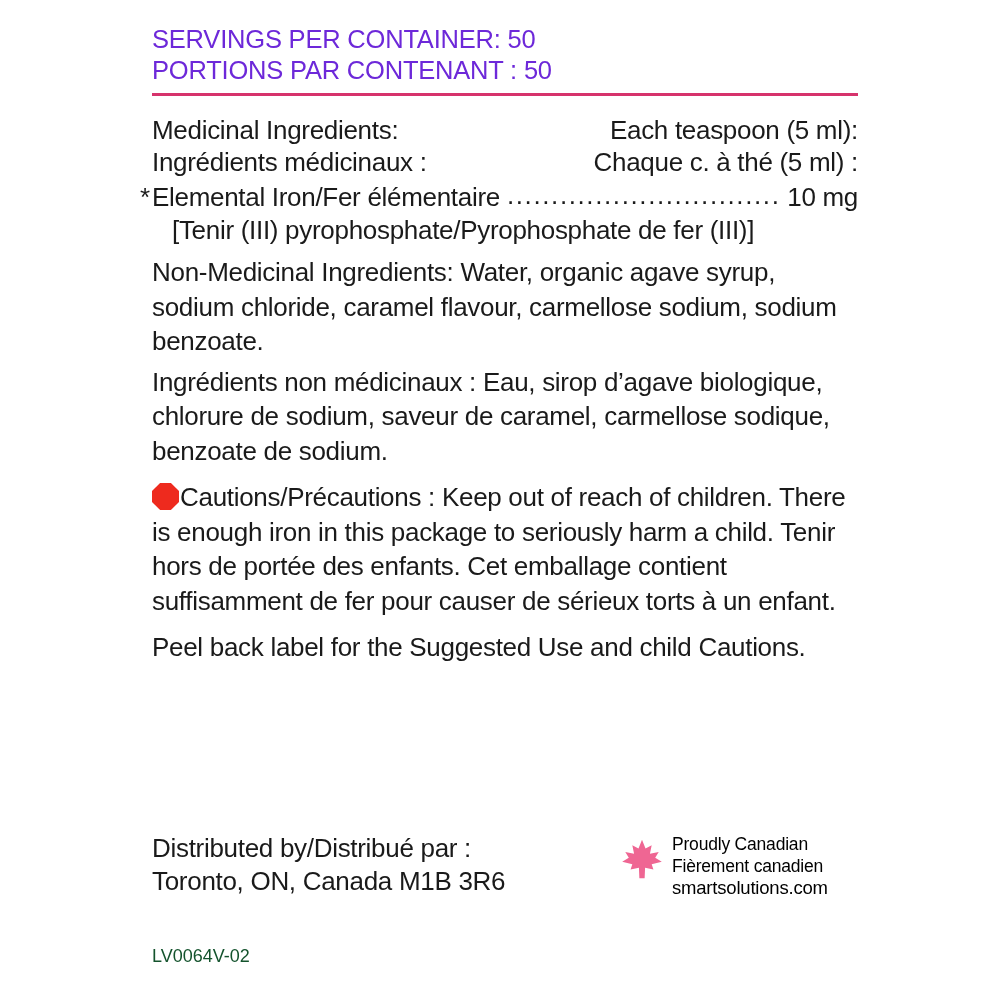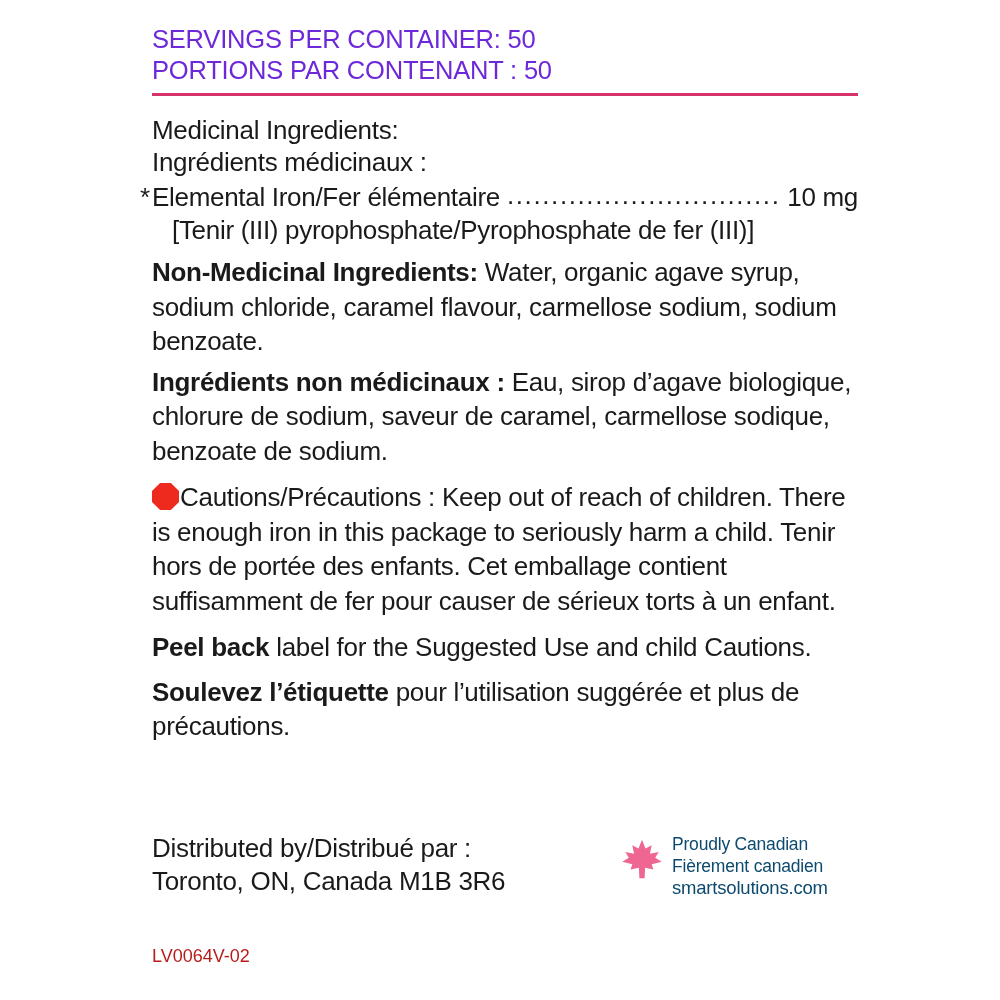--- a/index.html
+++ b/index.html
@@ -198,6 +198,10 @@
       <div class="col-l">
         <div>Medicinal Ingredients:</div>
         <div>Ingrédients médicinaux :</div>
+      </div>
+      <div class="col-r">
+        <div>Each teaspoon (5 ml):</div>
+        <div>Chaque c. à thé (5 ml) :</div>
       </div>
     </div>
 

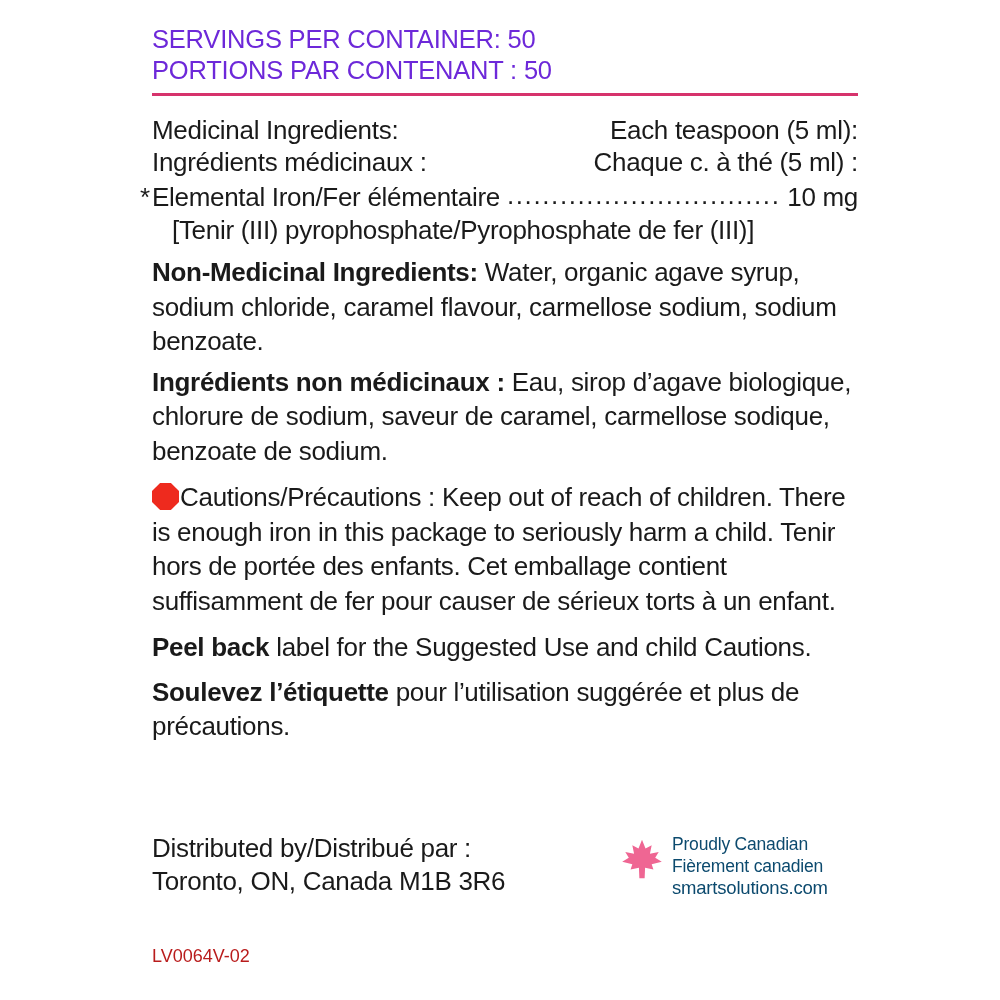--- a/index.html
+++ b/index.html
@@ -109,7 +109,7 @@
   }
   .para.tight { margin-top: 6px; }
   .para b, .para .bold {
-    font-weight: 700;
+    font-weight: 400;
   }
 
   .cautions-para {

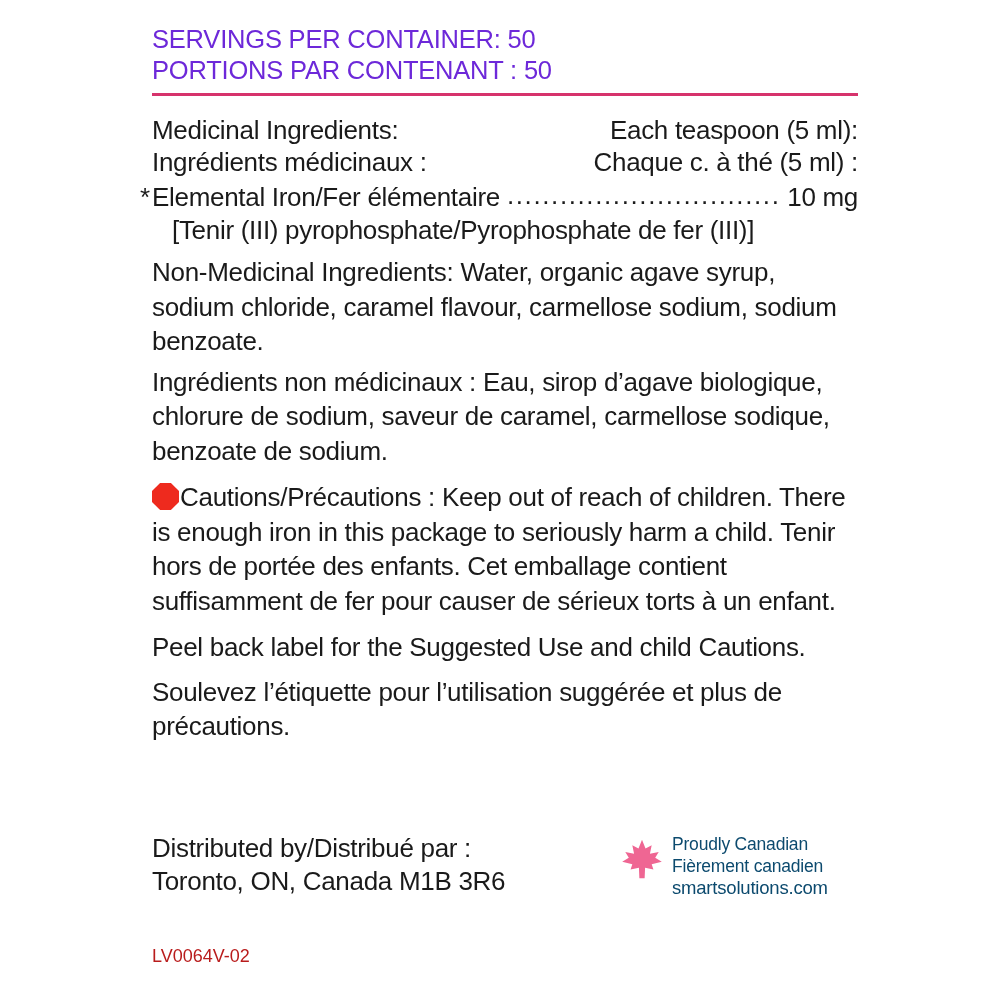--- a/index.html
+++ b/index.html
@@ -221,7 +221,6 @@
 
     <div class="para peel-block"><span class="bold">Peel back</span><span> label for the Suggested Use and child Cautions.</span></div>
 
-    <div class="para soulevez-block"><span class="bold">Soulevez l’étiquette</span><span> pour l’utilisation suggérée et plus de précautions.</span></div>
 
   </div>
 

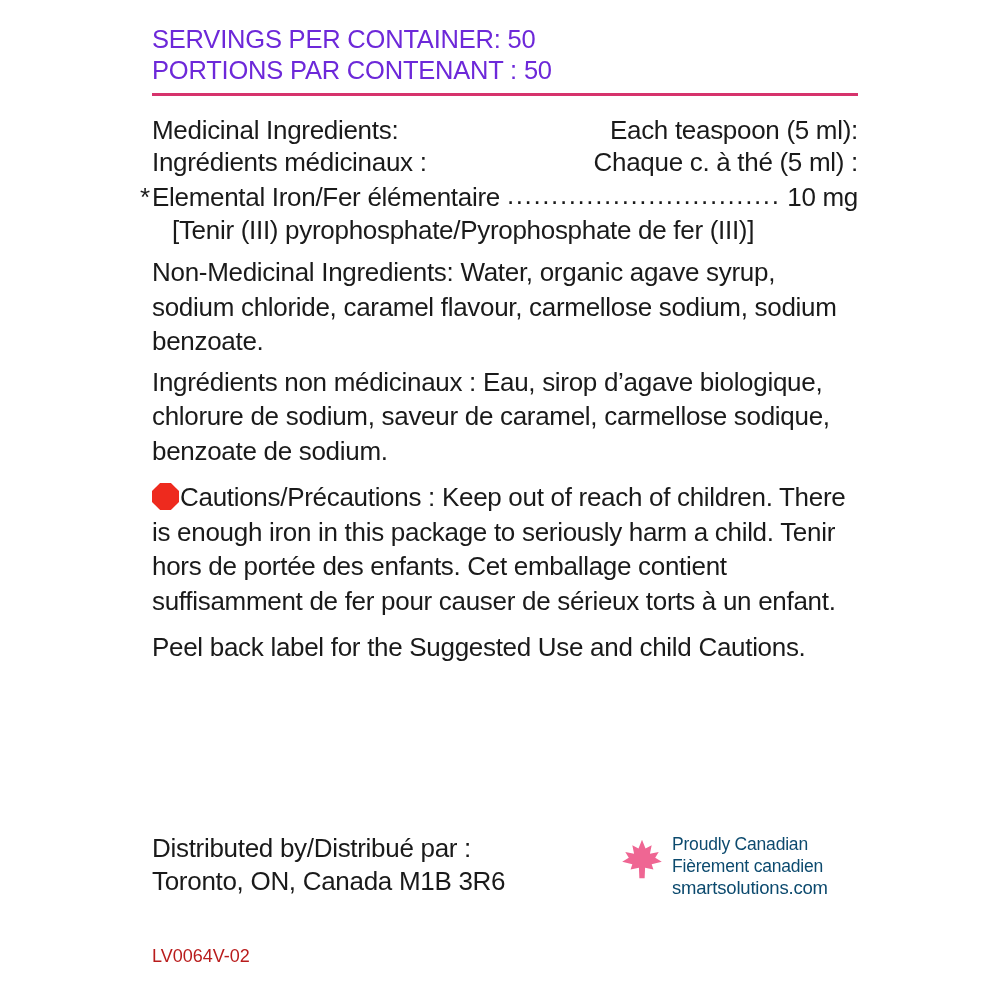--- a/index.html
+++ b/index.html
@@ -165,7 +165,7 @@
     font-size: 17.5px;
     line-height: 21.5px;
     letter-spacing: -0.2px;
-    color: #0c4a6e;
+    color: #000000;
     white-space: nowrap;
   }
   .brand-text .site {

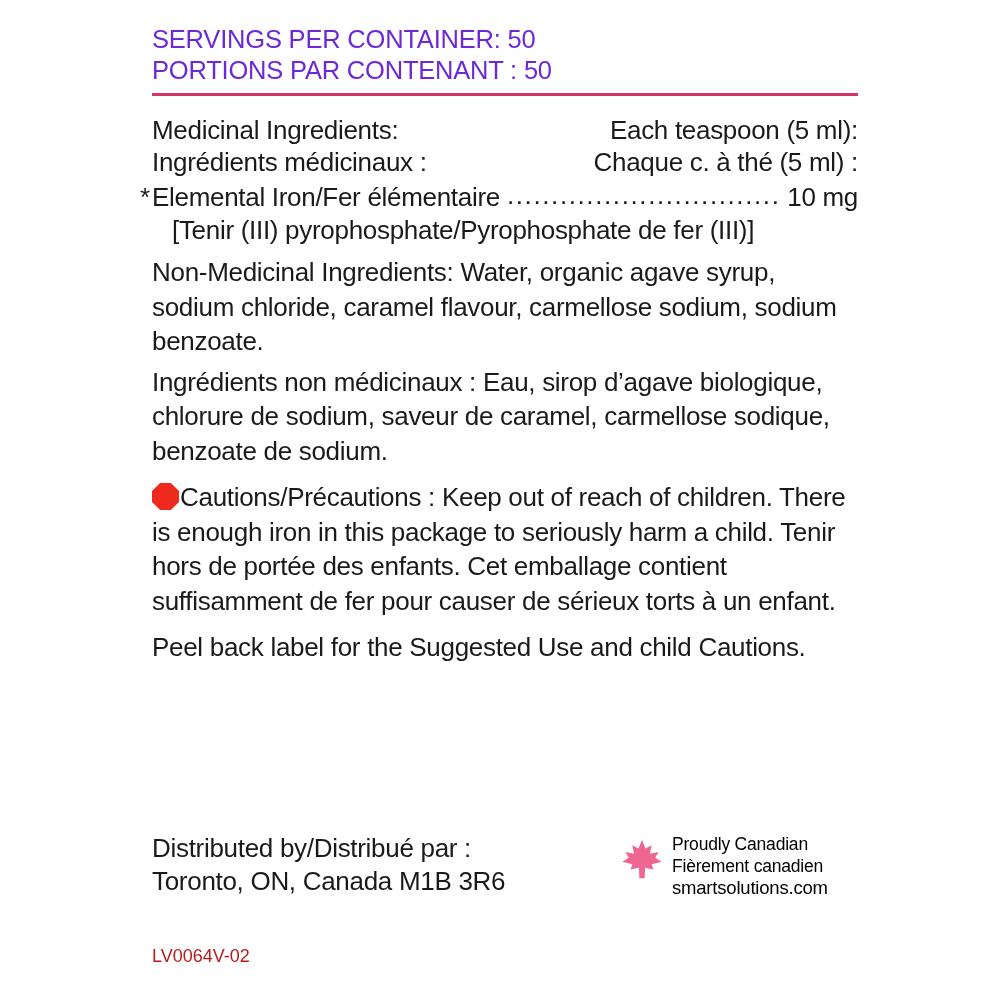--- a/index.html
+++ b/index.html
@@ -180,7 +180,7 @@
     top: 946px;
     font-size: 18px;
     letter-spacing: 0px;
-    color: #b91c1c;
+    color: #14532d;
   }
 </style>
 </head>

